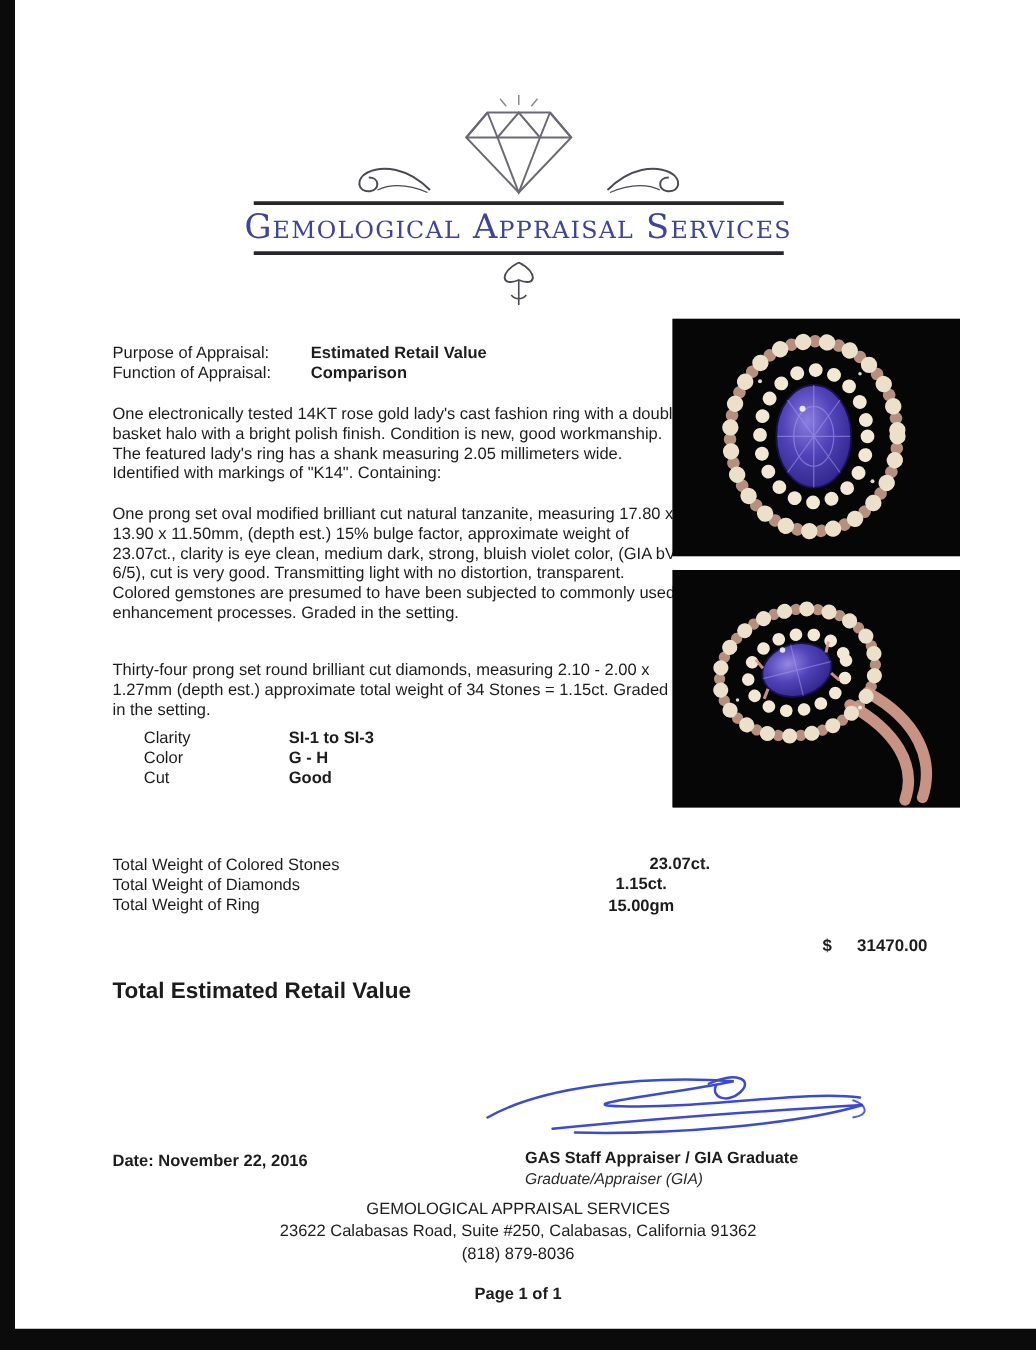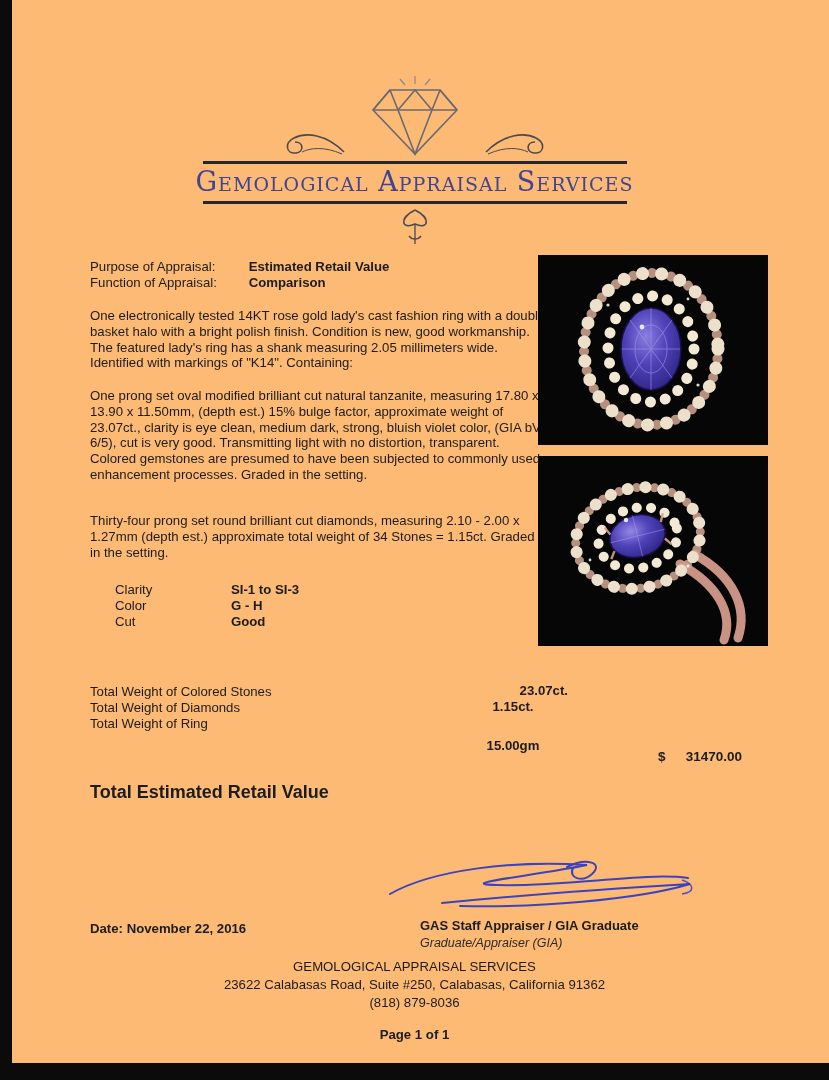--- a/index.html
+++ b/index.html
@@ -3,7 +3,7 @@
 <meta charset="utf-8">
 <style>
   html,body{margin:0;padding:0;background:#777;}
-  .page{position:relative;width:829px;height:1080px;background:#fdba74;overflow:hidden;
+  .page{position:relative;width:829px;height:1080px;background:#ffffff;overflow:hidden;
         font-family:"Liberation Sans",sans-serif;color:#1c1c1c;}
   .edge{position:absolute;background:#0b0b0b;}
   .edge-left{left:0;top:0;width:12px;height:1080px;}

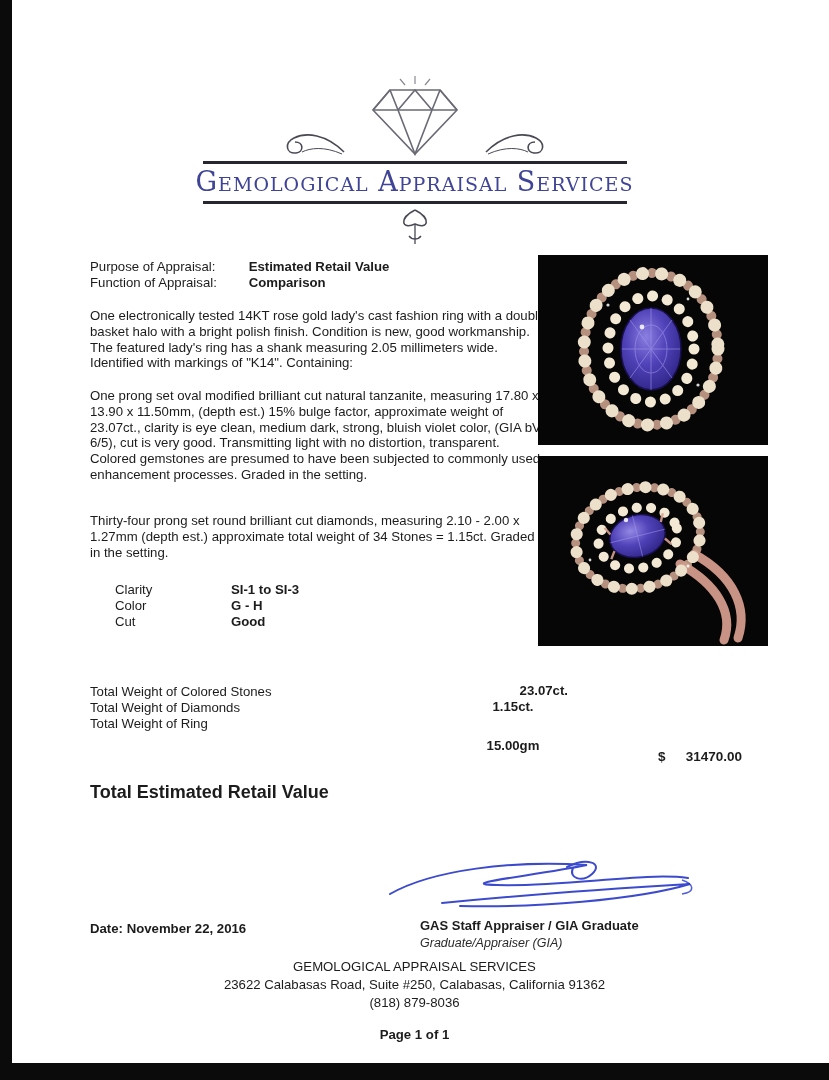--- a/index.html
+++ b/index.html
@@ -20,7 +20,7 @@
   .ornament{margin-top:2px;}
 
   
-  .bodytext{font-size:13.2px;line-height:15.8px;}
+  .bodytext{font-size:13.2px;line-height:15.8px;margin-top:15px;}
   .abs{position:absolute;}
   .lbl-col{display:inline-block;width:155px;}
   b,.bold{font-weight:bold;}

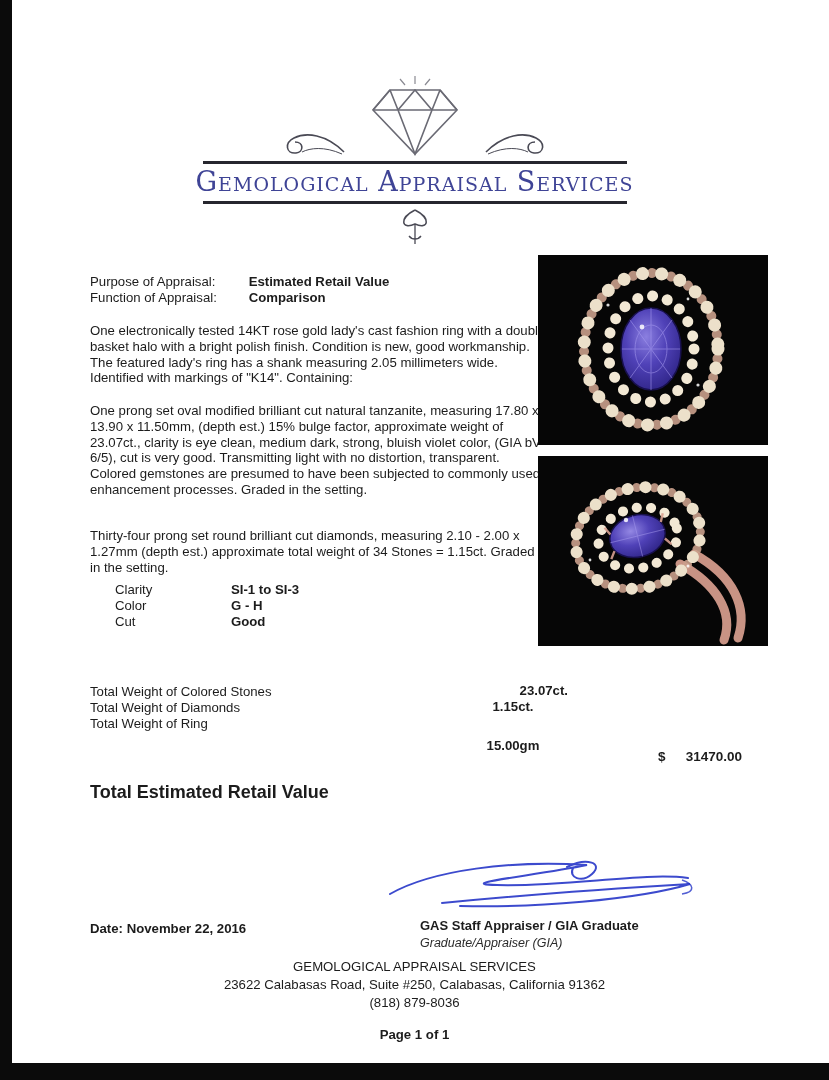--- a/index.html
+++ b/index.html
@@ -119,7 +119,7 @@
   <div class="tot-label" style="top:700px;">Total Weight of Diamonds</div>
   <div class="tot-val" style="top:699px;">1.15ct.</div>
   <div class="tot-label" style="top:716px;">Total Weight of Ring</div>
-  <div class="tot-val" style="top:738px;">15.00gm</div>
+  <div class="tot-val" style="top:717px;">15.00gm</div>
 
   <div class="retail-label">Total Estimated Retail Value</div>
   <div class="retail-amount">

